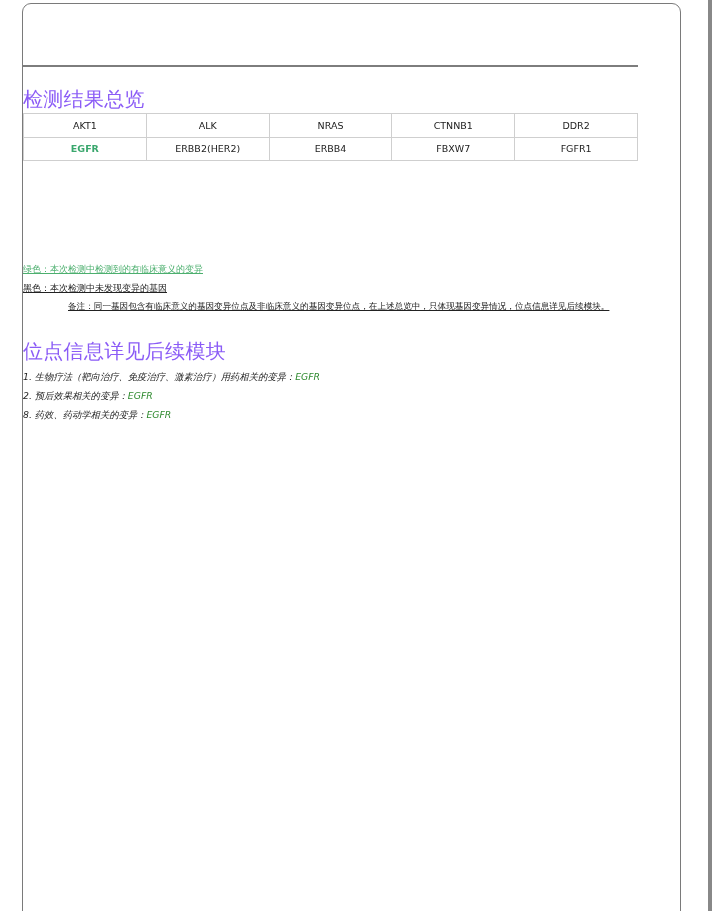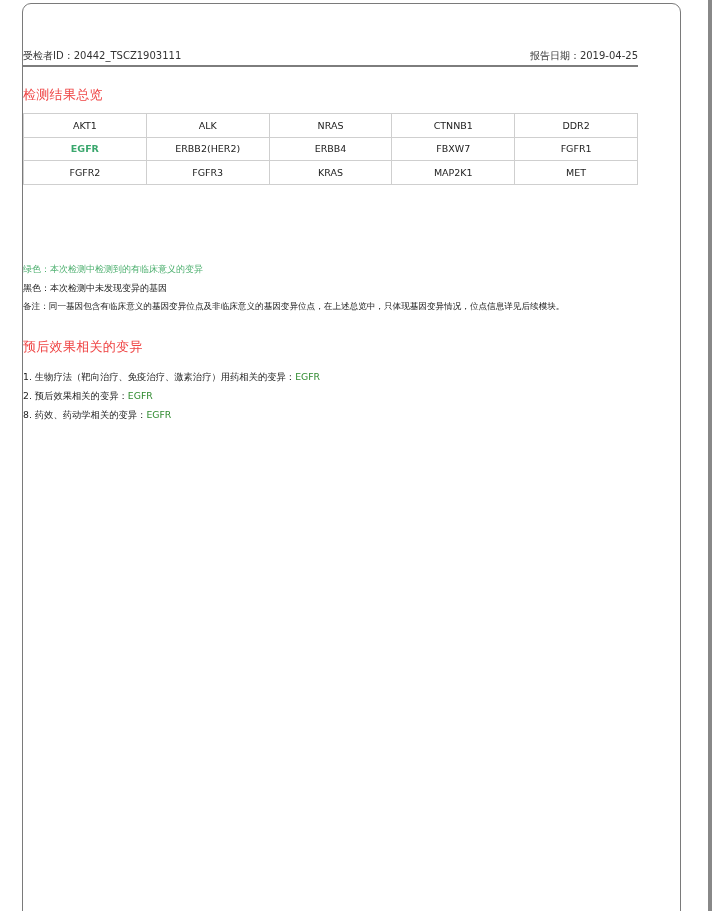--- a/index.html
+++ b/index.html
@@ -113,10 +113,6 @@
 <div class="viewport">
   <div class="page"></div>
 
-  <div class="header-row">
-    <span><span>受检者ID：</span><span>20442_TSCZ1903111</span></span>
-    <span><span>报告日期：</span><span>2019-04-25</span></span>
-  </div>
   <div class="header-rule"></div>
 
   <div class="section-title title-1">检测结果总览</div>

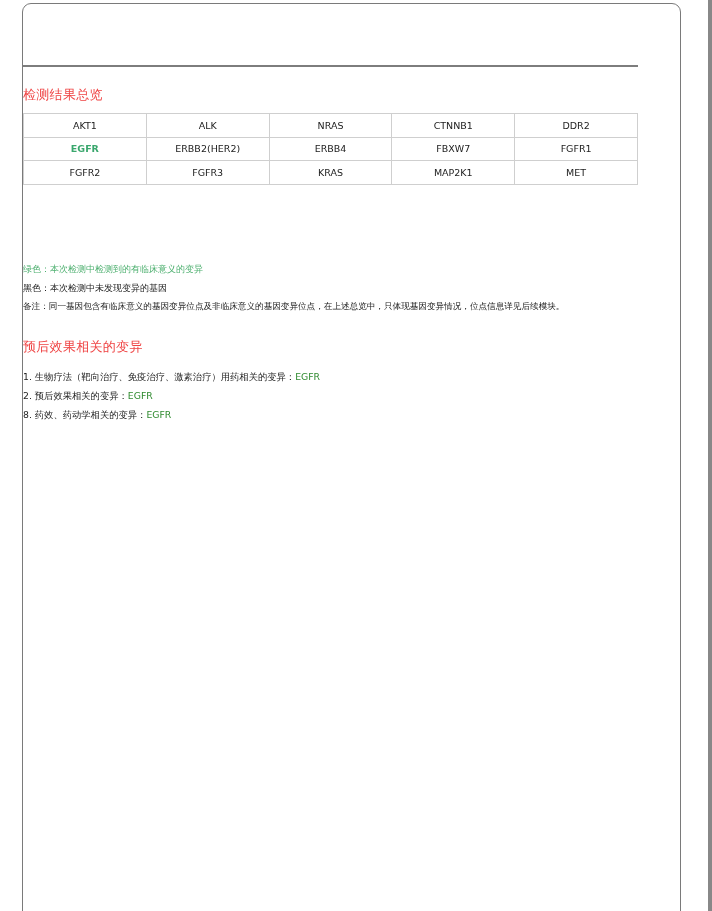--- a/index.html
+++ b/index.html
@@ -59,8 +59,8 @@
     .section-title {
       position: absolute;
       left: 23px;
-      font-size: 13px;
-      color: #ef4444;
+      font-size: 20px;
+      color: #8b5cf6;
       font-weight: normal;
       letter-spacing: 0.3px;
     }

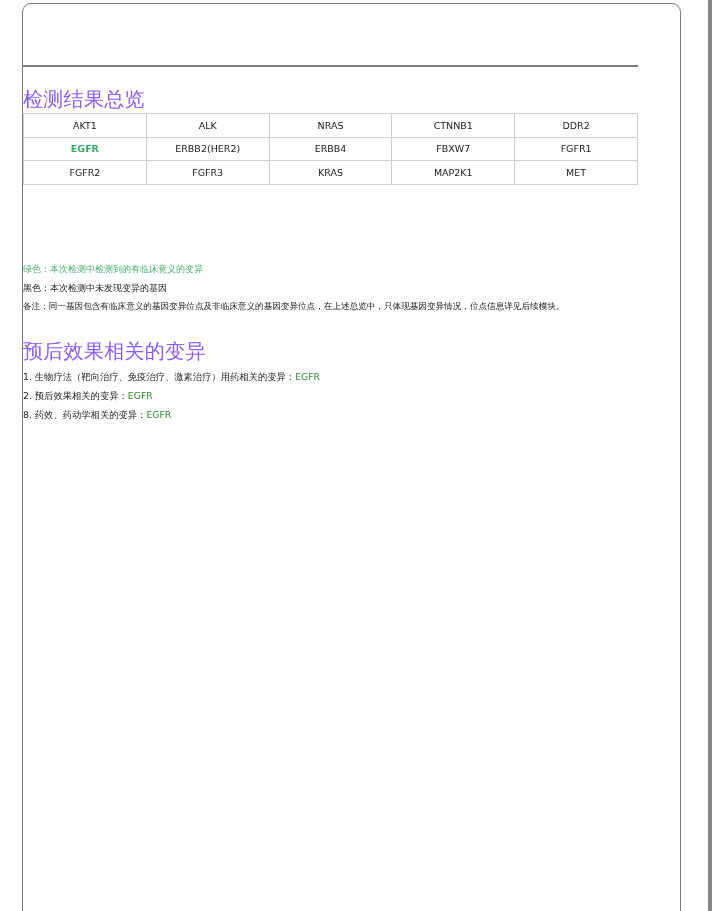--- a/index.html
+++ b/index.html
@@ -133,13 +133,6 @@
           <td>FBXW7</td>
           <td>FGFR1</td>
         </tr>
-        <tr>
-          <td>FGFR2</td>
-          <td>FGFR3</td>
-          <td>KRAS</td>
-          <td>MAP2K1</td>
-          <td>MET</td>
-        </tr>
       </tbody>
   </table>
 

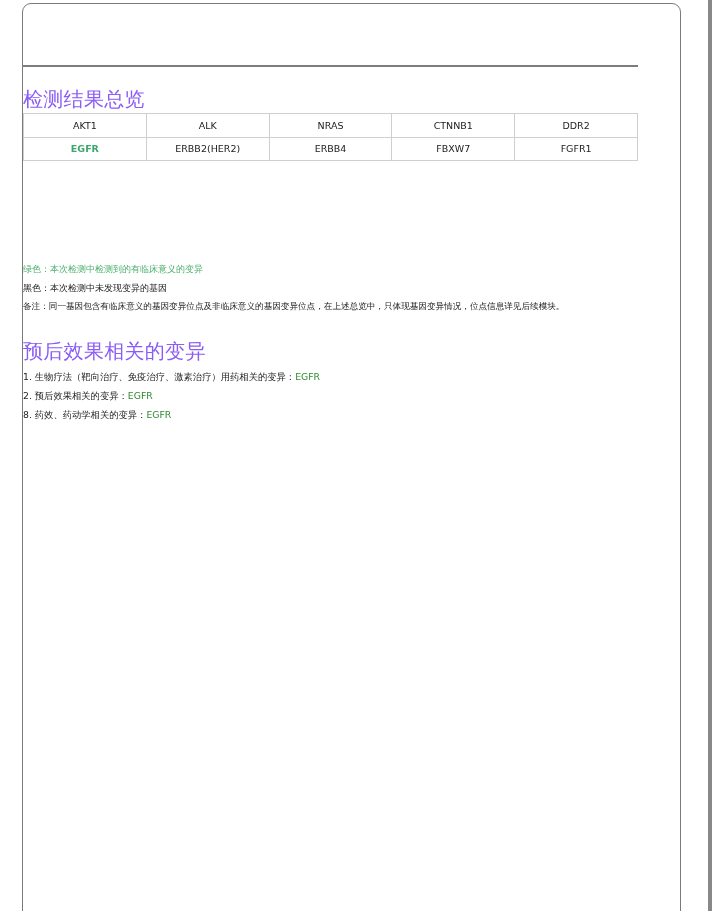--- a/index.html
+++ b/index.html
@@ -91,6 +91,7 @@
       left: 23px;
       font-size: 9px;
       white-space: nowrap;
+      text-decoration: underline;
     }
     .legend-green { top: 263px; color: #4caf6e; }
     .legend-black { top: 282px; color: #222222; }

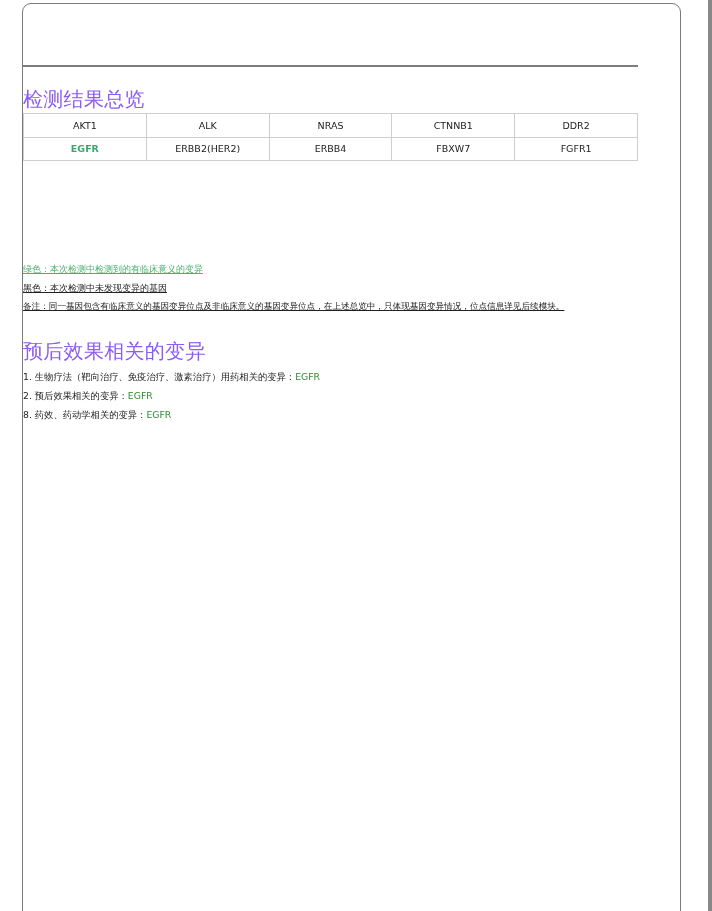--- a/index.html
+++ b/index.html
@@ -95,7 +95,7 @@
     }
     .legend-green { top: 263px; color: #4caf6e; }
     .legend-black { top: 282px; color: #222222; }
-    .legend-note  { top: 301px; color: #222222; font-size: 8.6px; }
+    .legend-note  { top: 301px; color: #222222; font-size: 8.6px; margin-left: 45px; }
     .item {
       position: absolute;
       left: 23px;

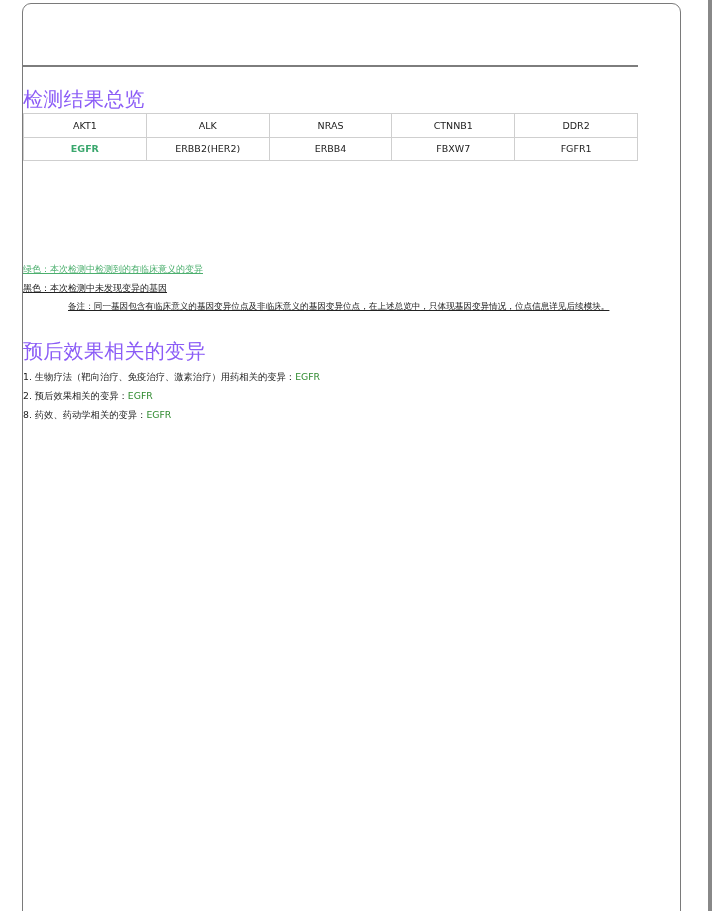--- a/index.html
+++ b/index.html
@@ -141,7 +141,7 @@
   <div class="legend-line legend-black">黑色：本次检测中未发现变异的基因</div>
   <div class="legend-line legend-note">备注：同一基因包含有临床意义的基因变异位点及非临床意义的基因变异位点，在上述总览中，只体现基因变异情况，位点信息详见后续模块。</div>
 
-  <div class="section-title title-2">预后效果相关的变异</div>
+  <div class="section-title title-2">位点信息详见后续模块</div>
 
   <div class="item item-1"><span>1. 生物疗法（靶向治疗、免疫治疗、激素治疗）用药相关的变异：</span><span class="gene">EGFR</span></div>
   <div class="item item-2"><span>2. 预后效果相关的变异：</span><span class="gene">EGFR</span></div>

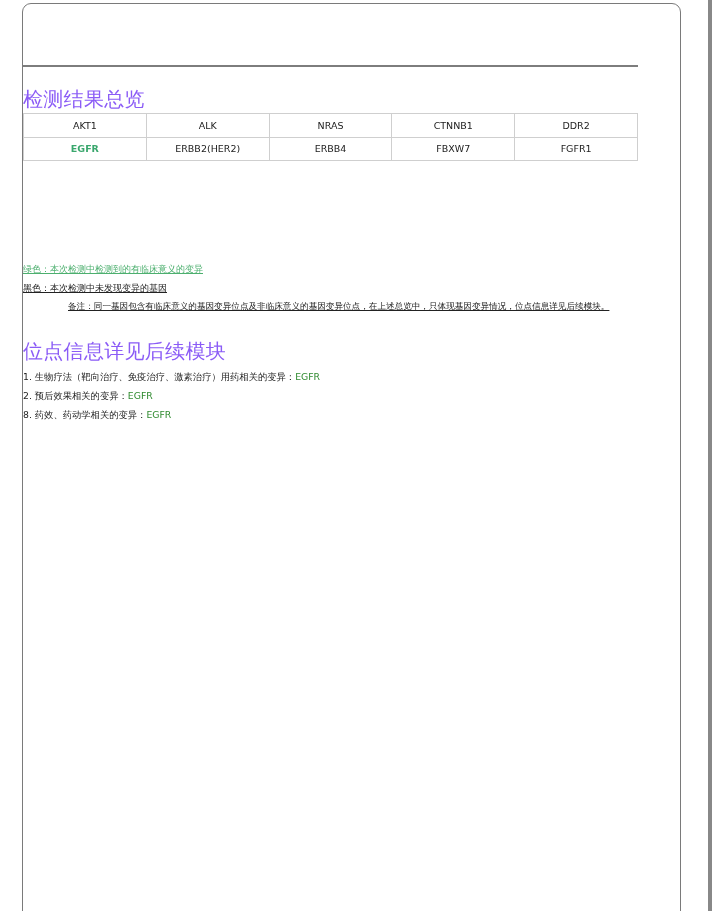--- a/index.html
+++ b/index.html
@@ -102,6 +102,7 @@
       font-size: 9.3px;
       color: #222222;
       white-space: nowrap;
+      font-style: italic;
     }
     .item .gene { color: #2f8a2f; }
     .item-1 { top: 371px; }

